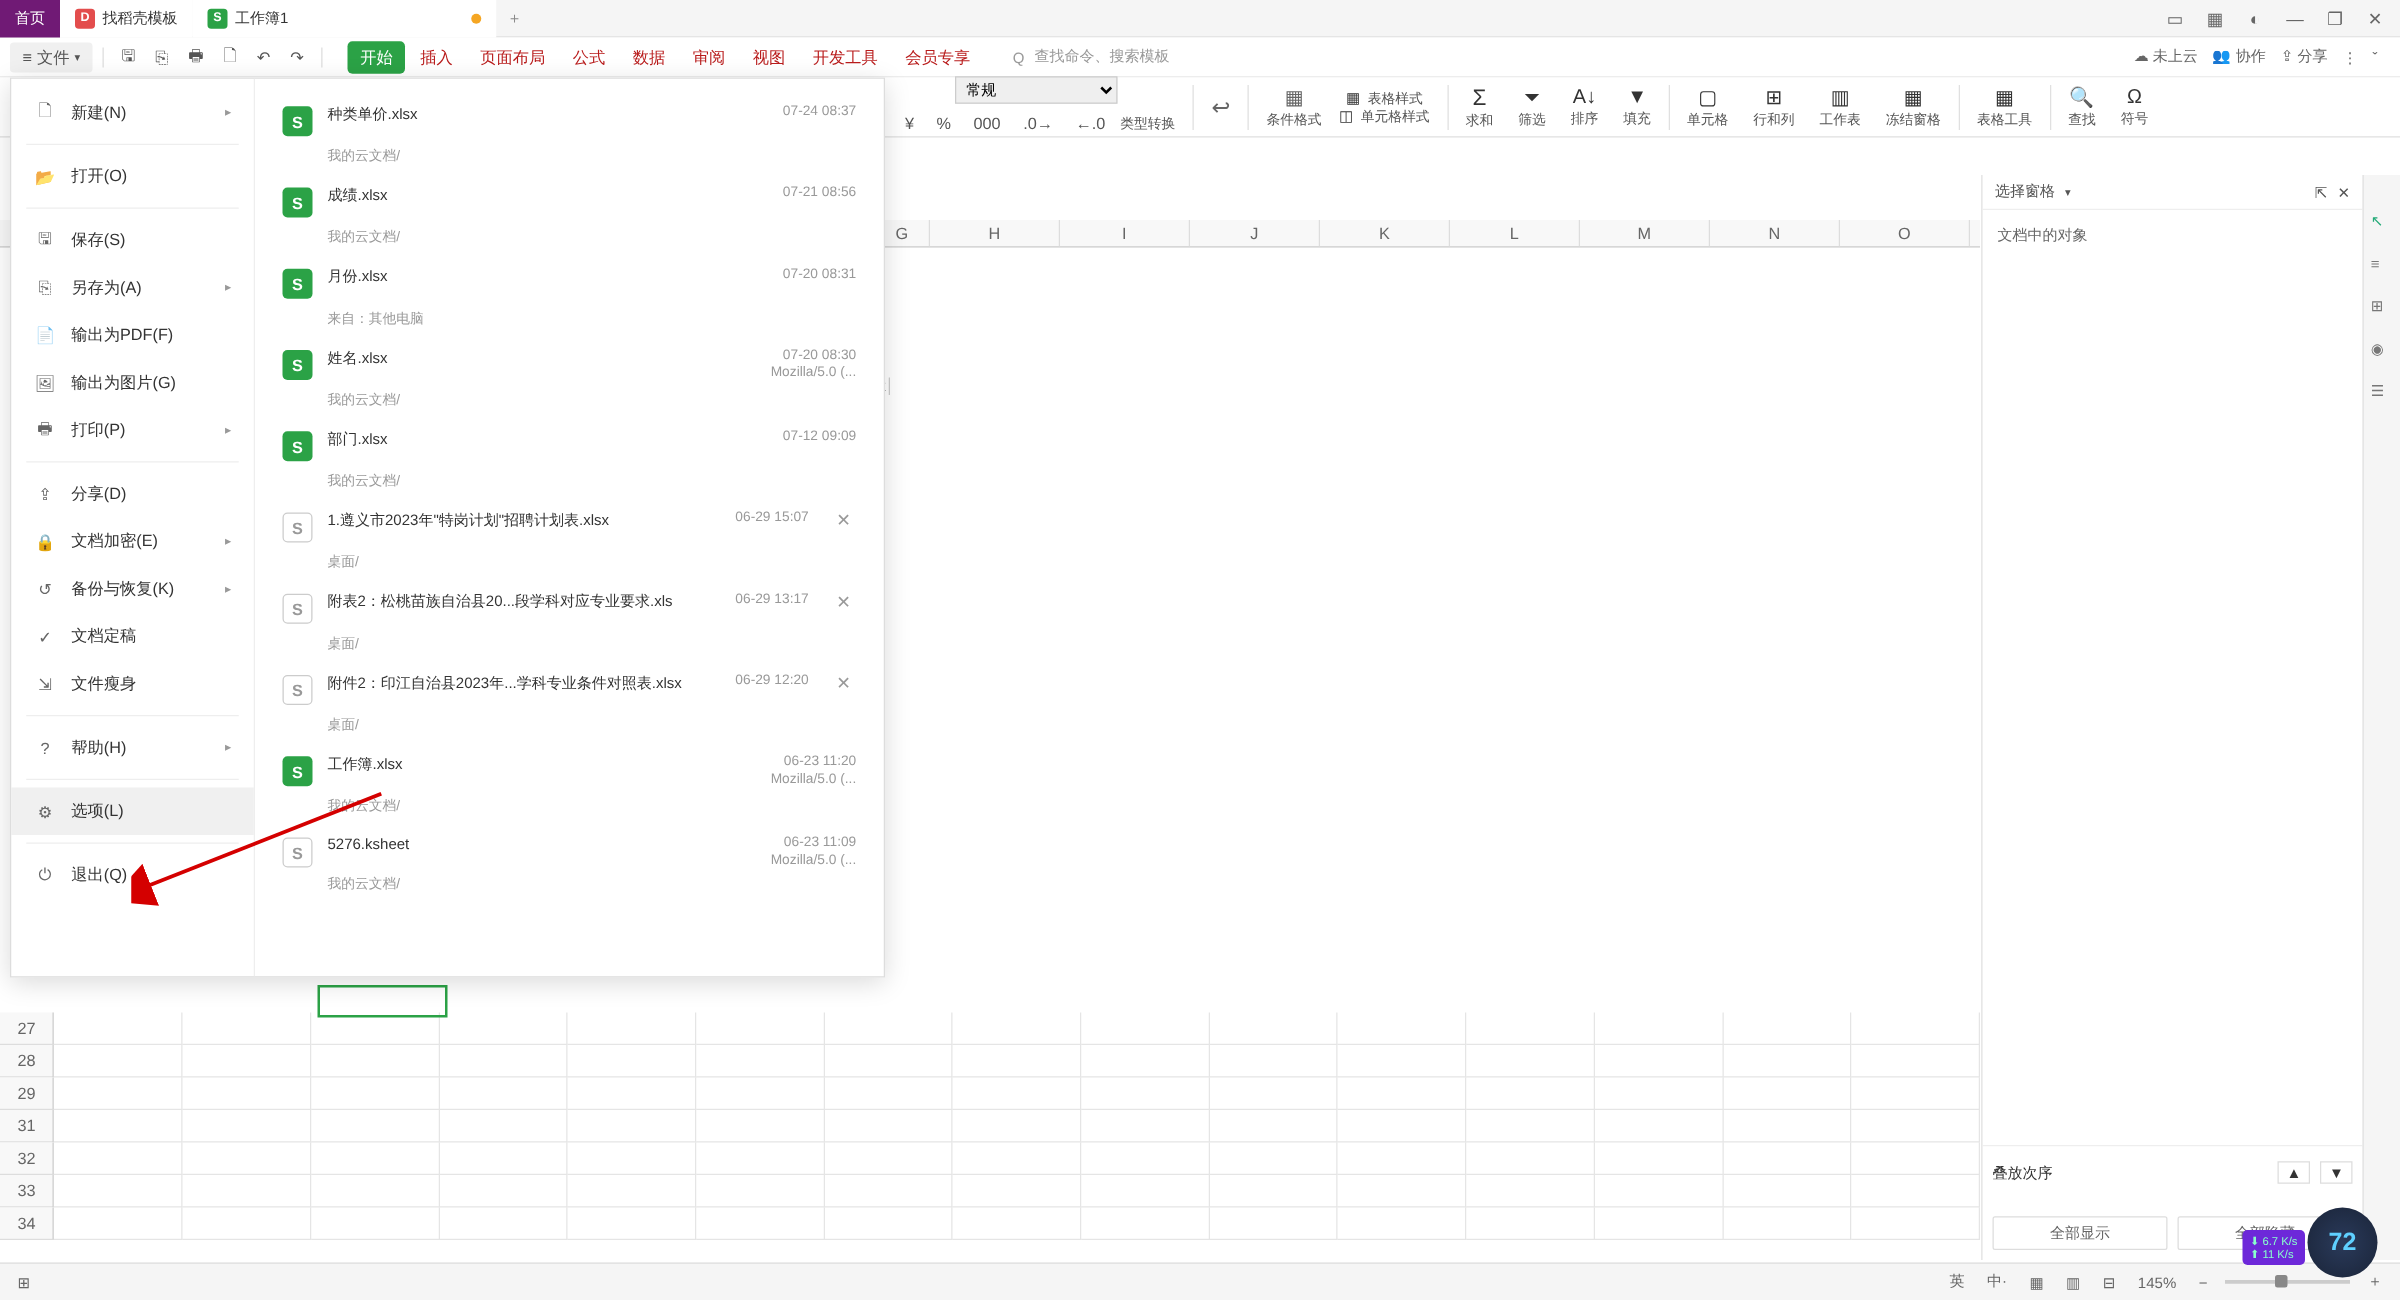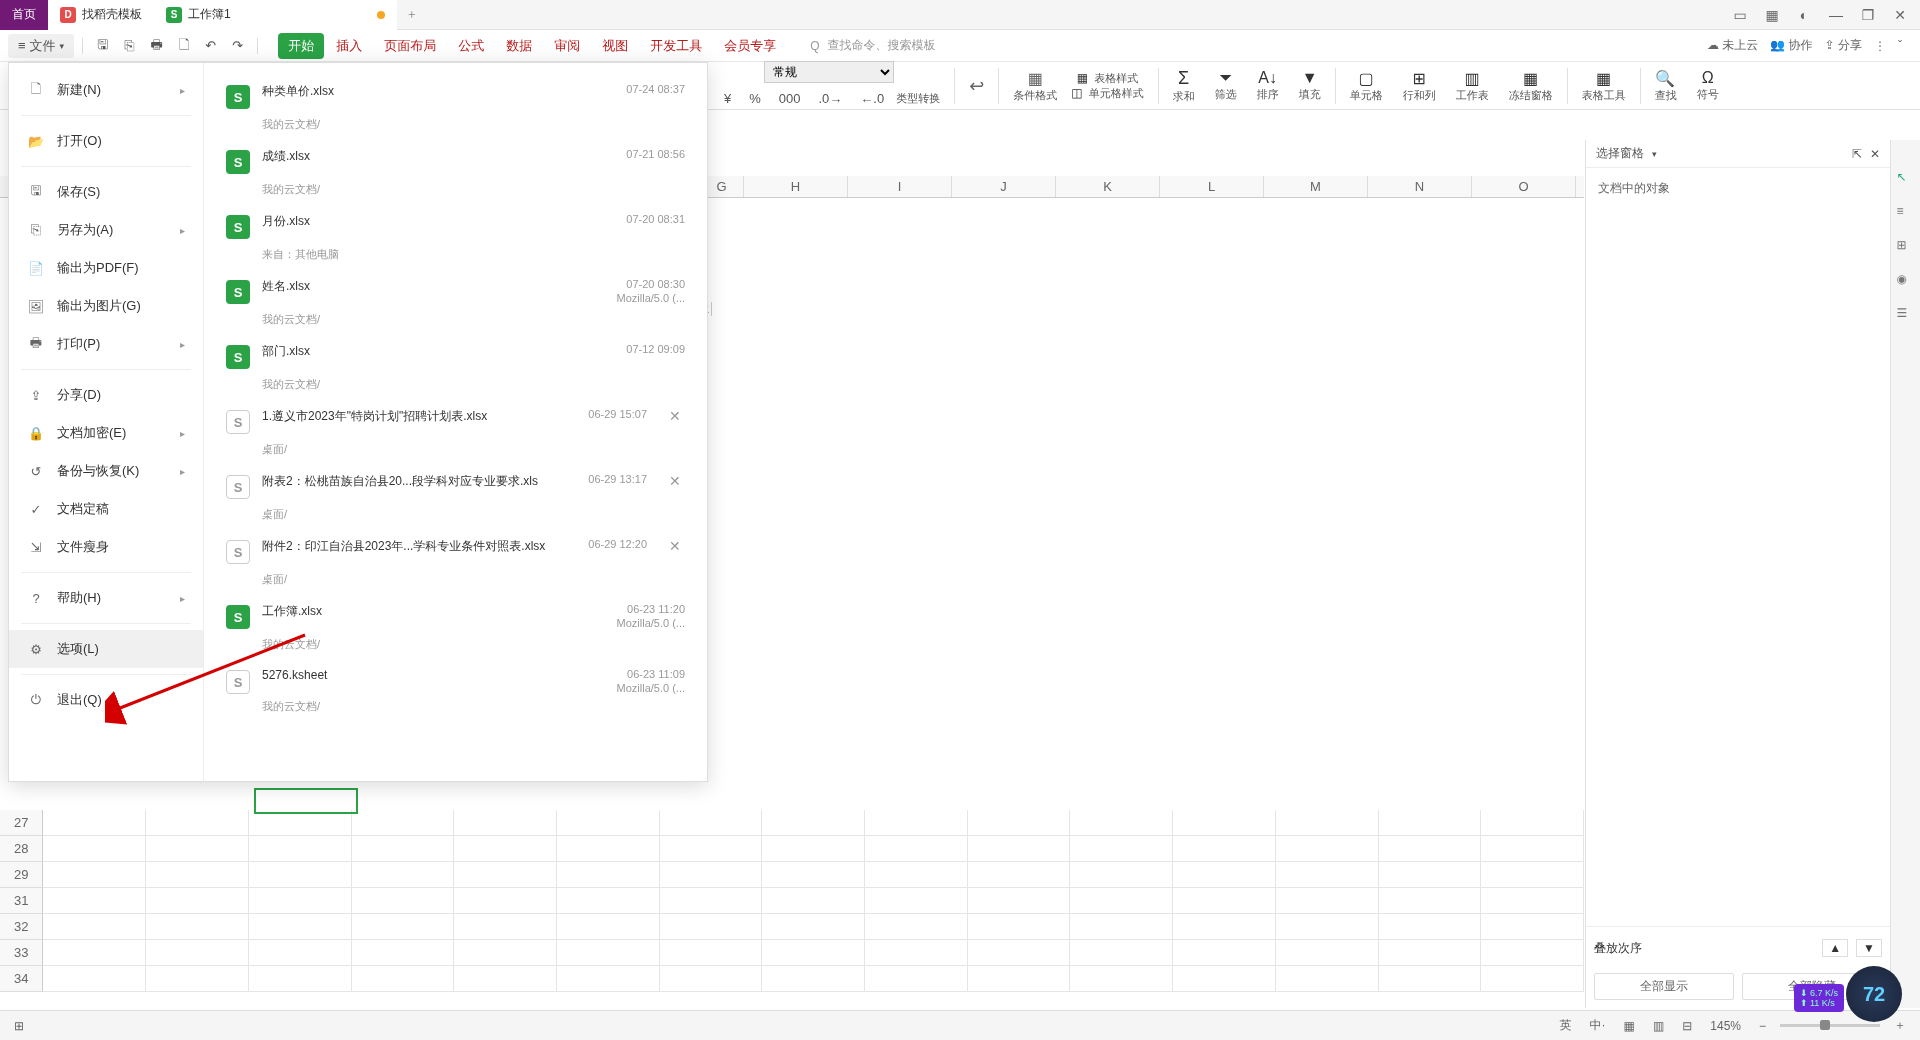--- a/index.html
+++ b/index.html
@@ -62,7 +62,7 @@
 .rp-body { flex: 1; padding: 12px; font-size: 12px; color: #666; }
 .rp-foot { border-top: 1px solid #eee; padding: 8px; }
 .rp-stack { display: flex; align-items: center; gap: 8px; padding: 4px 0; font-size: 12px; }
-.rp-btns { display: flex; gap: 8px; margin-top: 12px; }
+.rp-btns { display: flex; gap: 8px; margin-top: 22px; }
 .rp-btn { flex: 1; border: 1px solid #ddd; padding: 4px; text-align: center; font-size: 12px; color: #666; cursor: pointer; border-radius: 2px; }
 .side-rail { position: absolute; right: 0; top: 140px; width: 30px; bottom: 32px; background: #f5f5f5; border-left: 1px solid #e0e0e0; display: flex; flex-direction: column; align-items: center; gap: 16px; padding-top: 30px; }
 .rail-ico { width: 18px; height: 18px; color: #777; cursor: pointer; }

